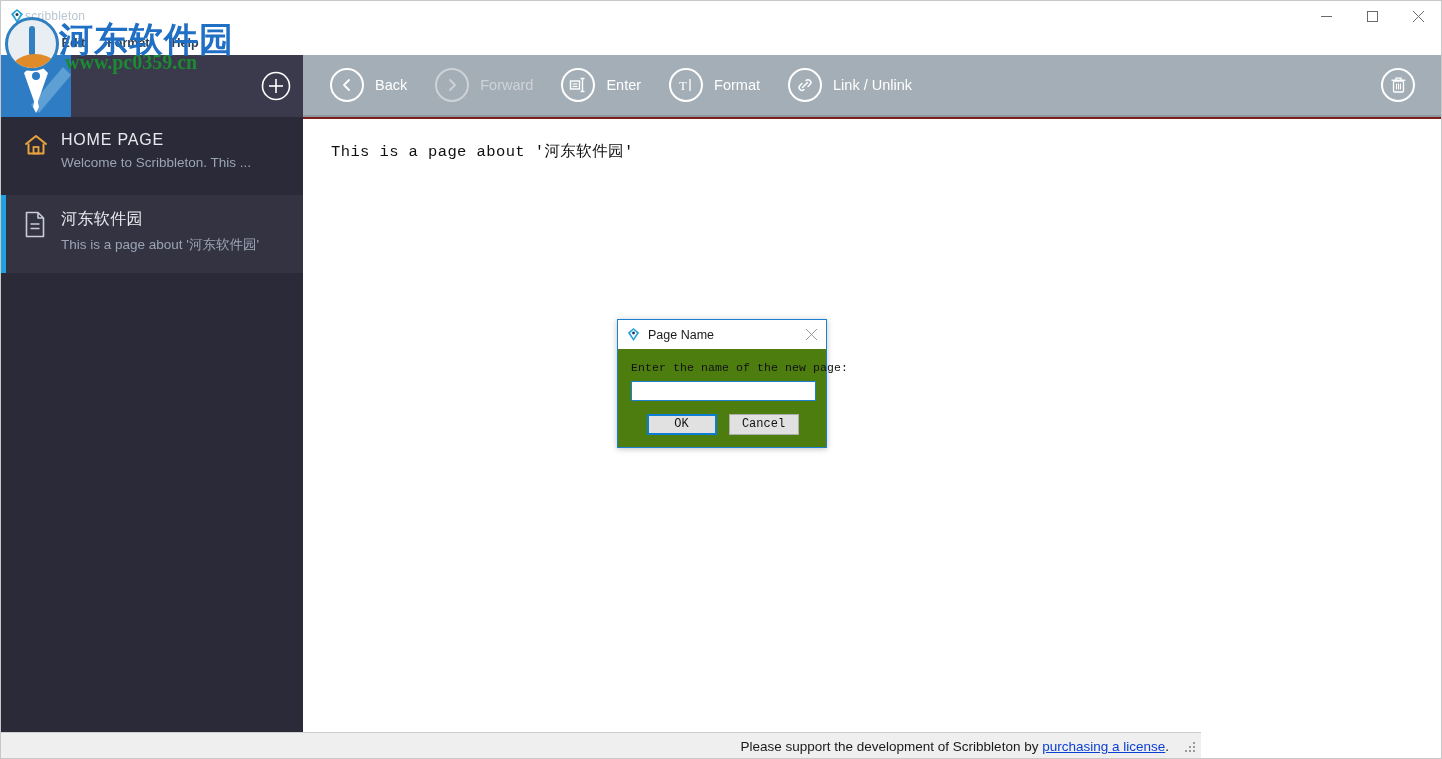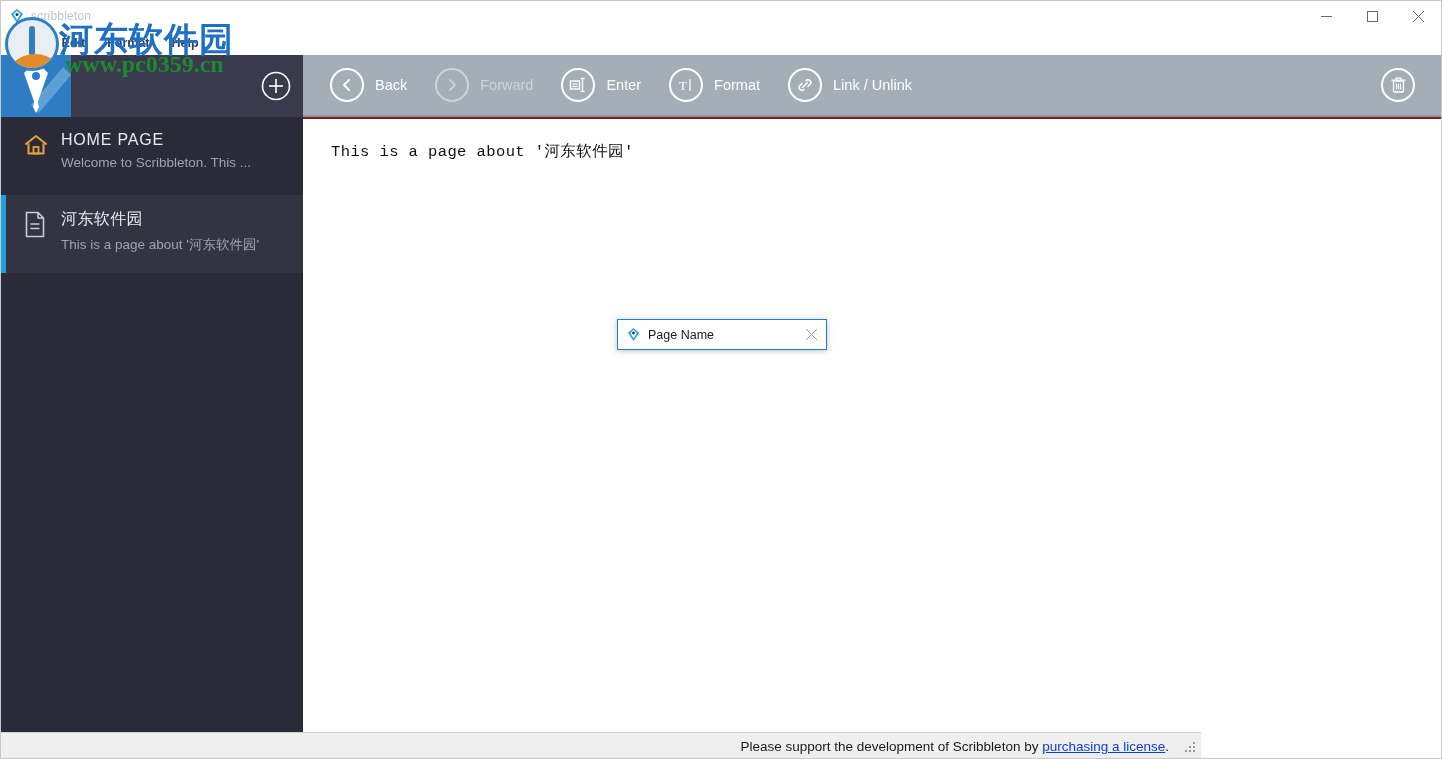--- a/index.html
+++ b/index.html
@@ -39,7 +39,6 @@
     display: flex;
     align-items: center;
     padding-left: 8px;
-    gap: 6px;
   }
   .app-icon-small {
     width: 16px; height: 16px;

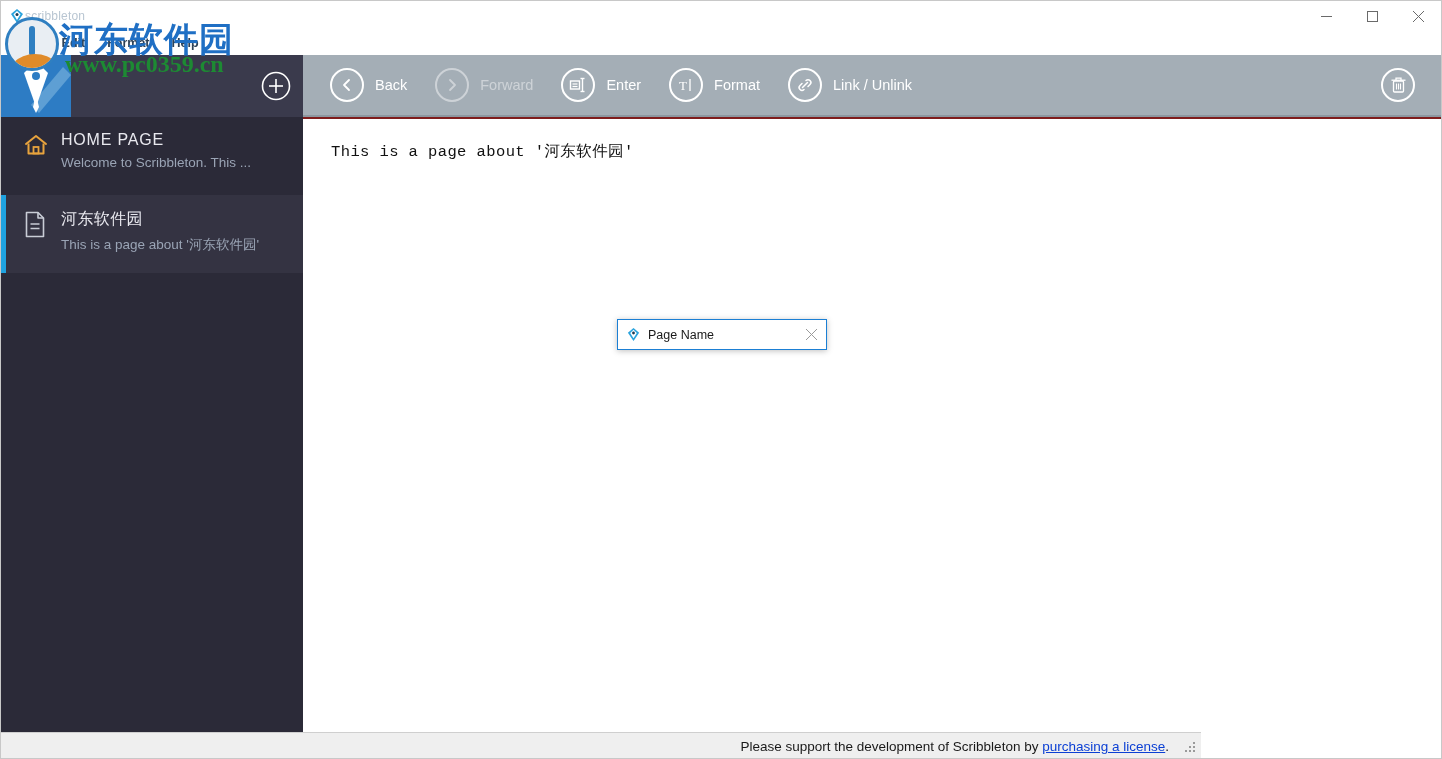--- a/index.html
+++ b/index.html
@@ -303,7 +303,7 @@
     position: absolute;
     left: 64px; top: 50px;
     font-family: "Liberation Serif", serif;
-    font-size: 24px;
+    font-size: 20px;
     font-weight: bold;
     color: #1d8a33;
     white-space: nowrap;

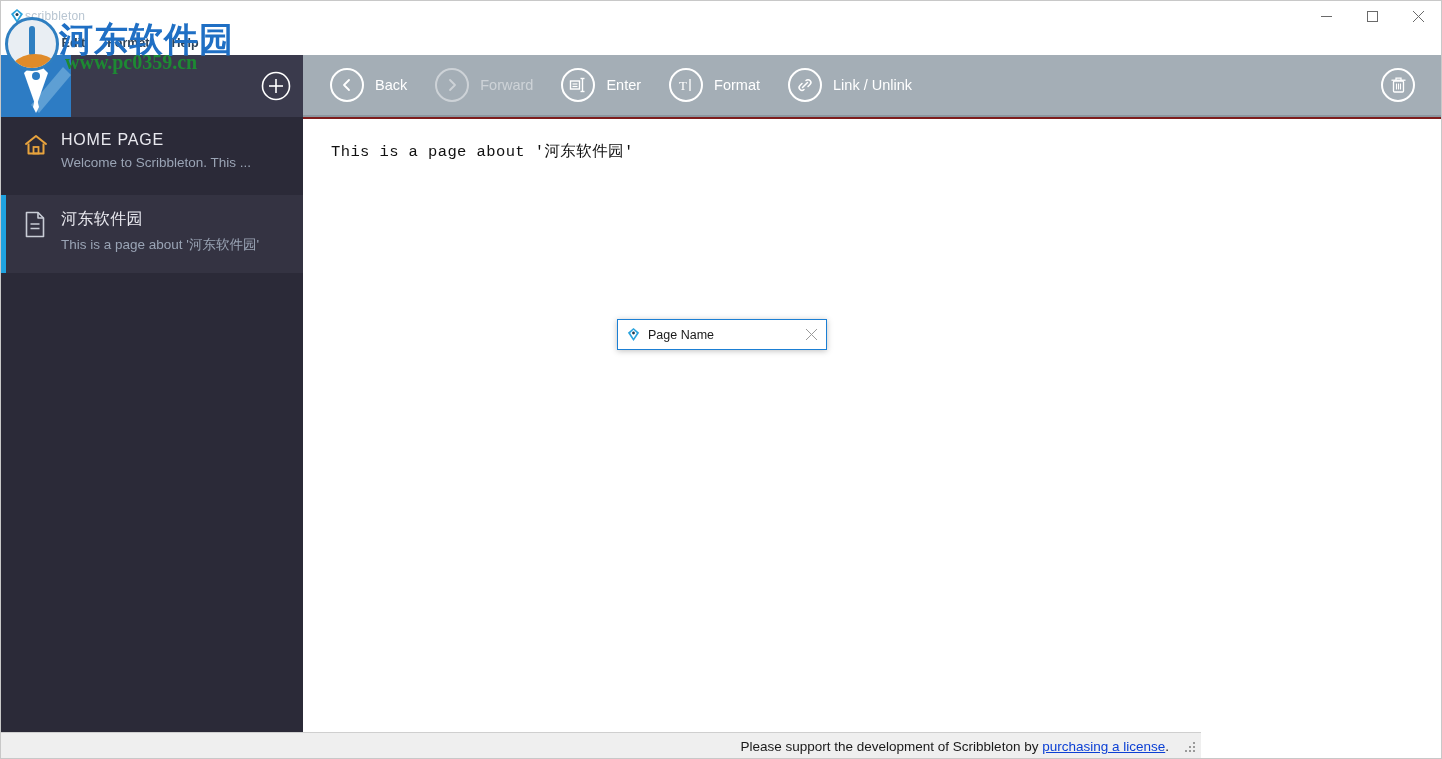--- a/index.html
+++ b/index.html
@@ -607,6 +607,14 @@
           </svg>
       </span>
     </div>
+    <div id="dialog-body">
+      <div id="dialog-prompt">Enter the name of the new page:</div>
+      <input id="page-name-input" type="text" placeholder="" style="">
+      <div id="dialog-buttons">
+        <div class="dlg-btn primary">OK</div>
+        <div class="dlg-btn">Cancel</div>
+      </div>
+    </div>
   </div>
 
 </div>

